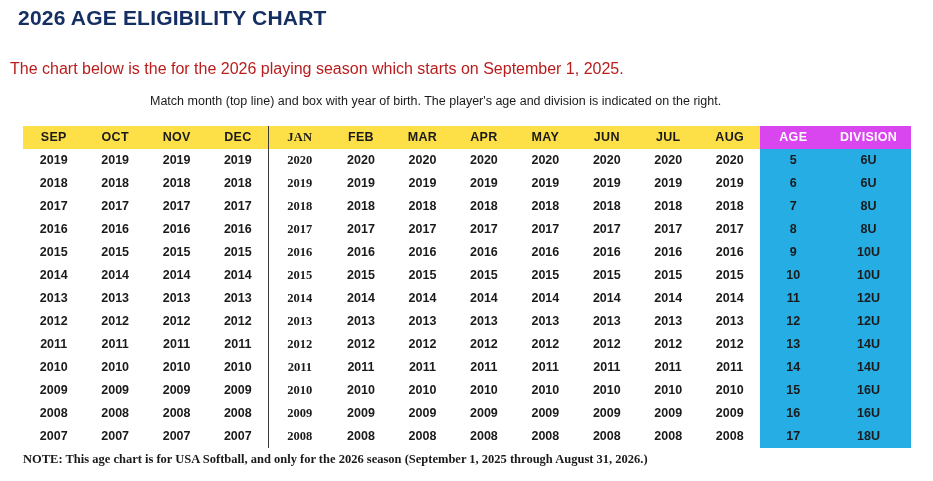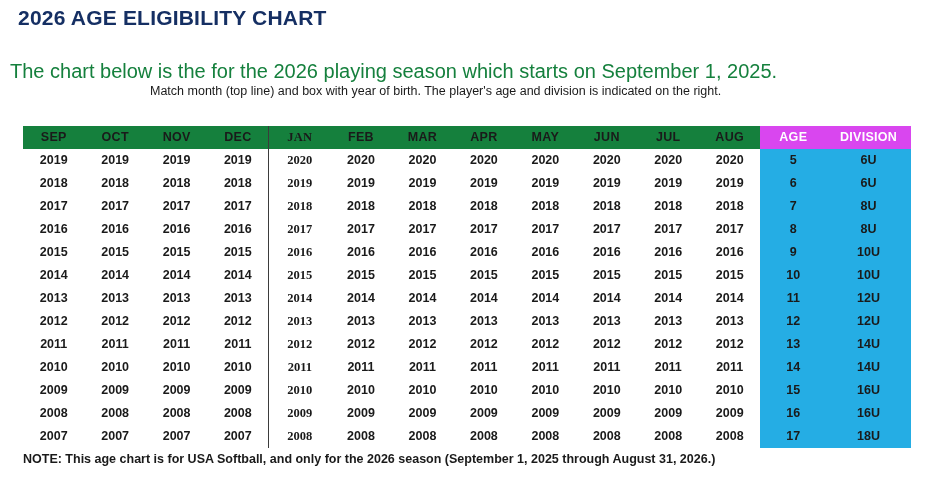--- a/index.html
+++ b/index.html
@@ -34,8 +34,8 @@
     position: absolute;
     top: 60px;
     left: 10px;
-    font-size: 20px;
-    color: #15803d;
+    font-size: 16px;
+    color: #b91c1c;
   }
   .subnote {
     position: absolute;

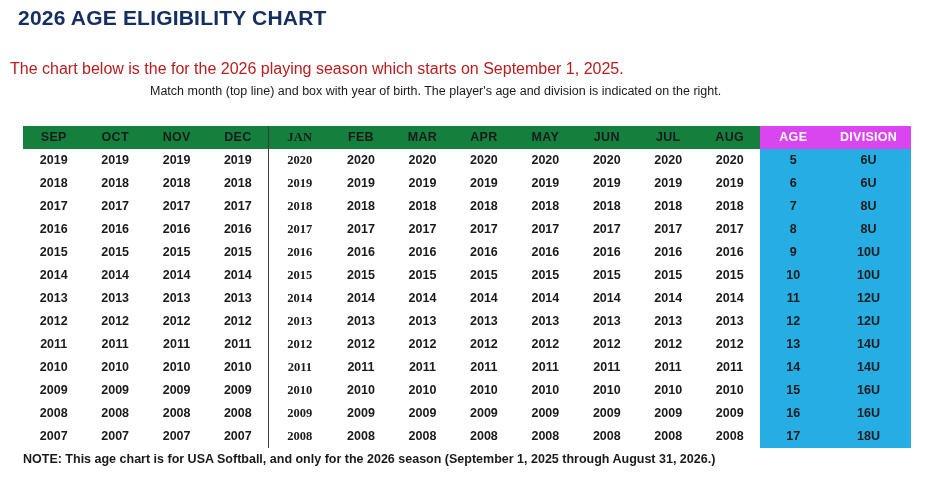--- a/index.html
+++ b/index.html
@@ -39,7 +39,7 @@
   }
   .subnote {
     position: absolute;
-    top: 84px;
+    top: 94px;
     left: 150px;
     font-size: 12.5px;
     color: #1a1a1a;

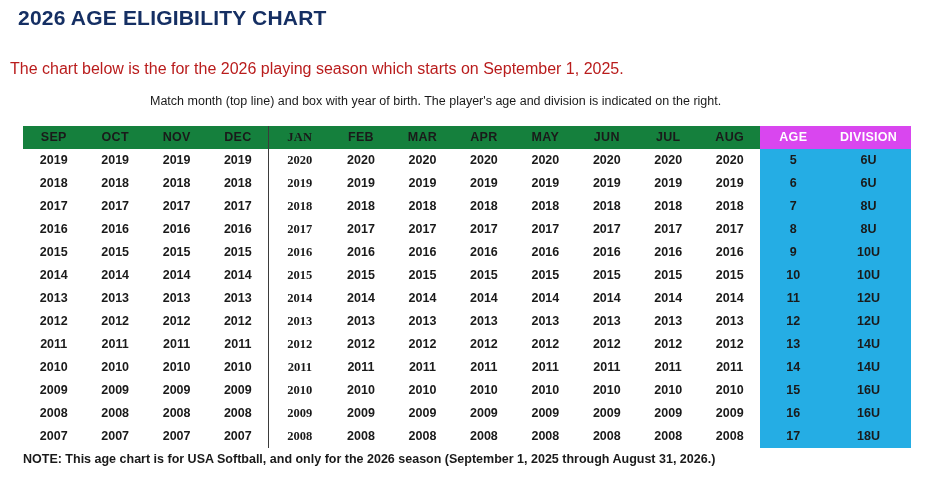--- a/index.html
+++ b/index.html
@@ -66,7 +66,7 @@
     color: #1a1a1a;
   }
   thead th {
-    background: #15803d;
+    background: #fde047;
     color: #ffffff;
     font-size: 12.5px;
     height: 24px;

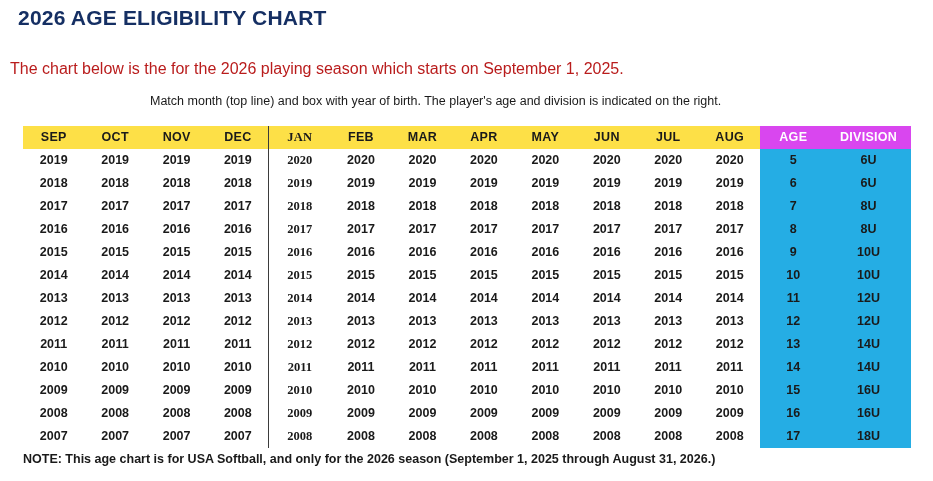--- a/index.html
+++ b/index.html
@@ -99,6 +99,7 @@
     font-size: 12.5px;
     font-weight: bold;
     color: #1a1a1a;
+    font-family: Liberation Serif, serif;
   }
   col.m { width: 58px; }
   col.a { width: 62px; }

